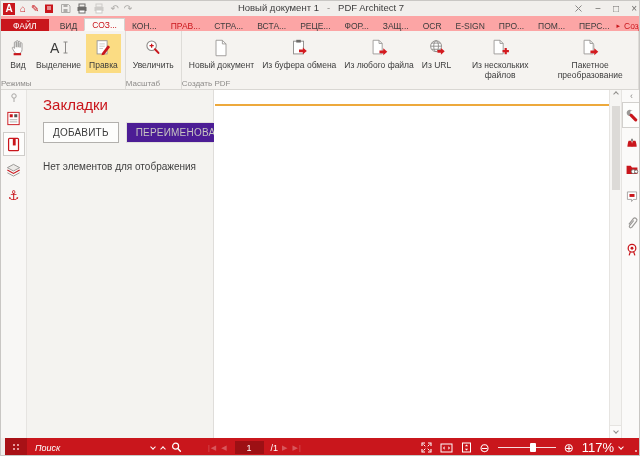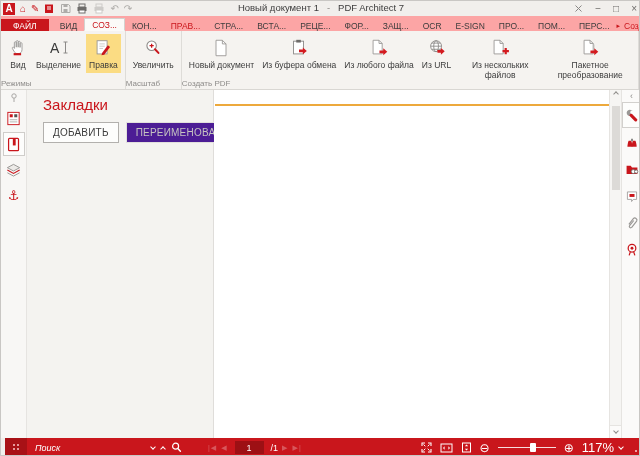--- a/index.html
+++ b/index.html
@@ -331,6 +331,7 @@
         <div class="pbtn disabled">ПЕРЕИМЕНОВАТЬ</div>
         <div class="pbtn disabled">УДАЛИТЬ</div>
       </div>
+      <div class="pempty">Нет элементов для отображения</div>
     </div>
 
     <div class="doc">

